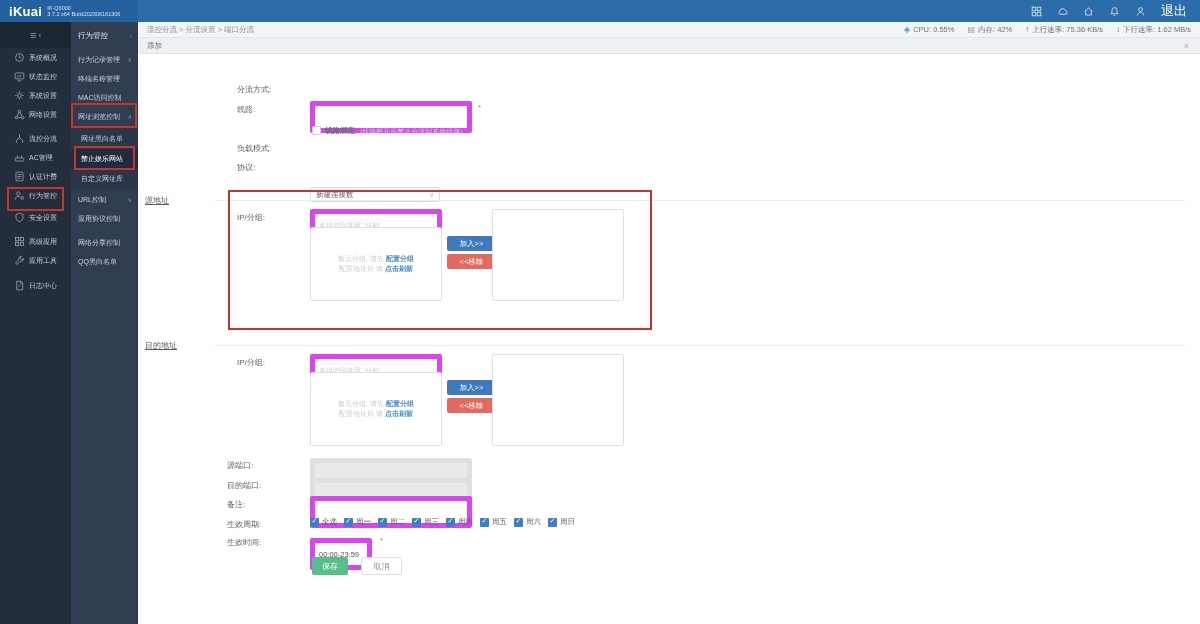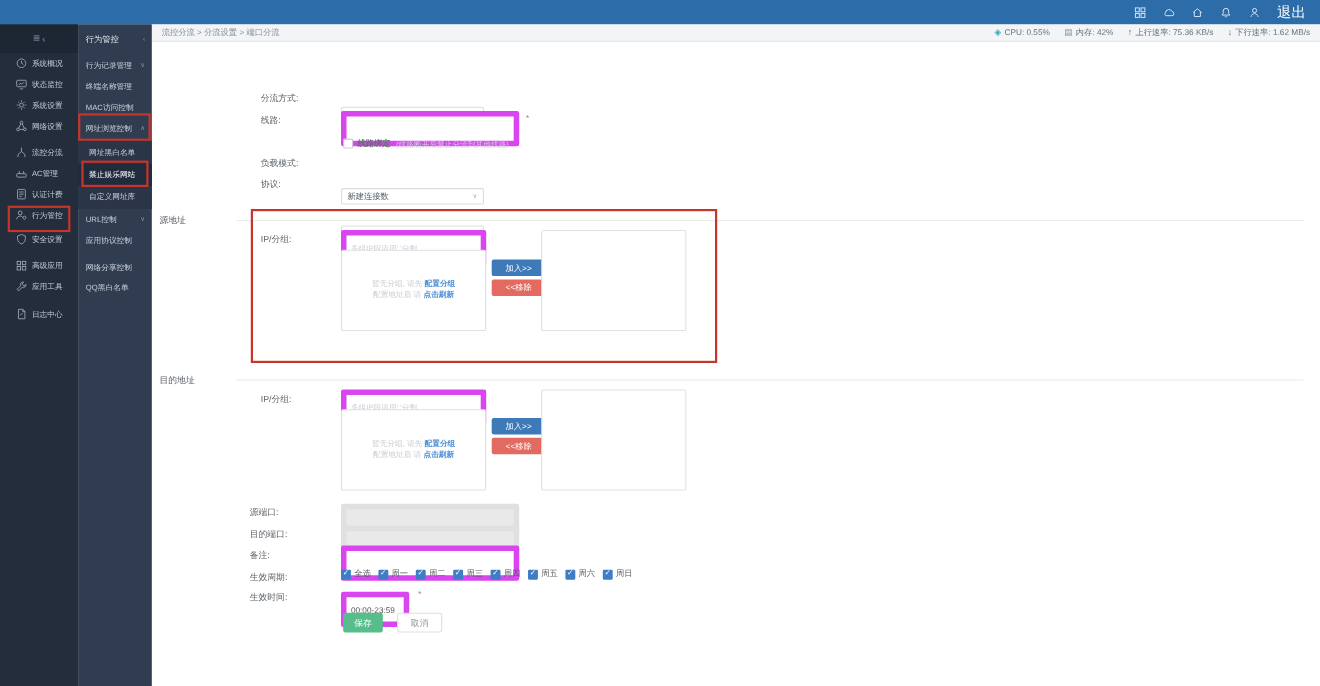--- a/index.html
+++ b/index.html
@@ -84,6 +84,13 @@
 <div class="page">
 
   <div class="hdr">
+    <div class="logo-area">
+      <span class="logo">iKuai</span>
+      <div class="model-info">
+        <div>IK-Q3000</div>
+        <div>3.7.2 x64 Build202306161306</div>
+      </div>
+    </div>
     <div class="hdr-right">
       <span class="hicon">
           <svg viewBox="0 0 14 14">

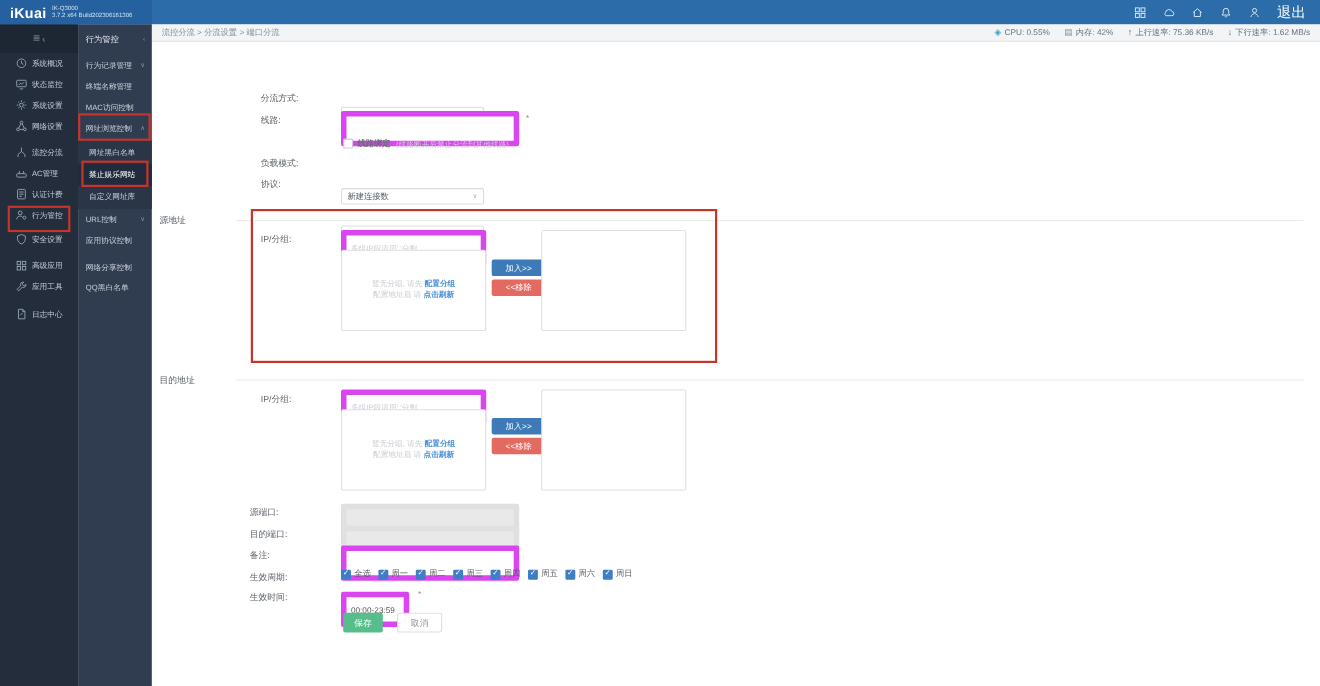--- a/index.html
+++ b/index.html
@@ -313,6 +313,10 @@
           </span>
       </div>
     </div>
+    <div class="title-bar">
+      <span class="panel-title">添加</span>
+      <span class="close-x">×</span>
+    </div>
 
     <span class="abs flabel" style="left:99px;top:62px;">分流方式:</span>
     <div class="abs sel" style="left:172px;top:59px;">

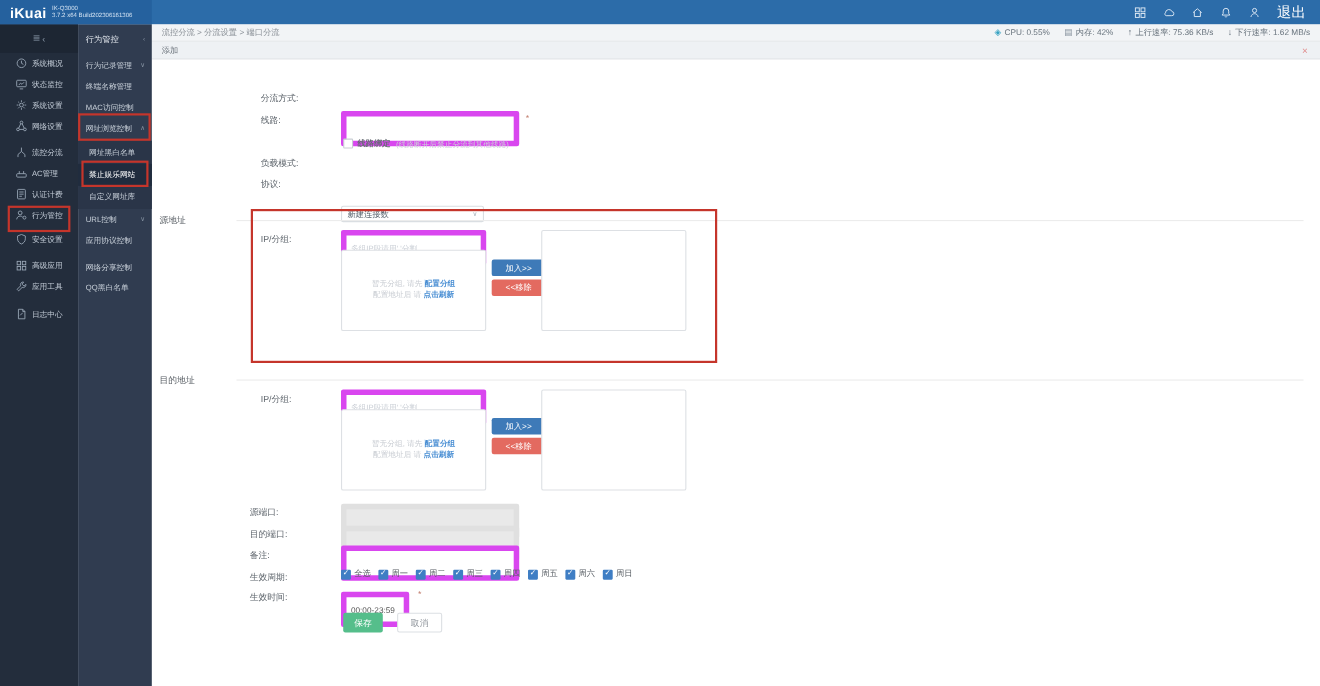--- a/index.html
+++ b/index.html
@@ -52,7 +52,7 @@
   
   .abs { position:absolute; }
   .flabel { font-size:8px; color:#5d646b; }
-  .slabel { font-size:8px; color:#555b61; }
+  .slabel { font-size:8px; color:#555b61;text-decoration:underline; }
   .divider { position:absolute; left:77px; right:15px; border-top:1px solid #ececec; }
   .sel { width:130px; height:15px; border:1px solid #d9dde1; border-radius:2px; background:#fff; display:flex; align-items:center; padding:0 5px; font-size:7.5px; color:#55606a; position:relative; cursor:pointer; }
   .sel .sel-chev { position:absolute; right:5px; font-size:6px; color:#a7b2bc; }

